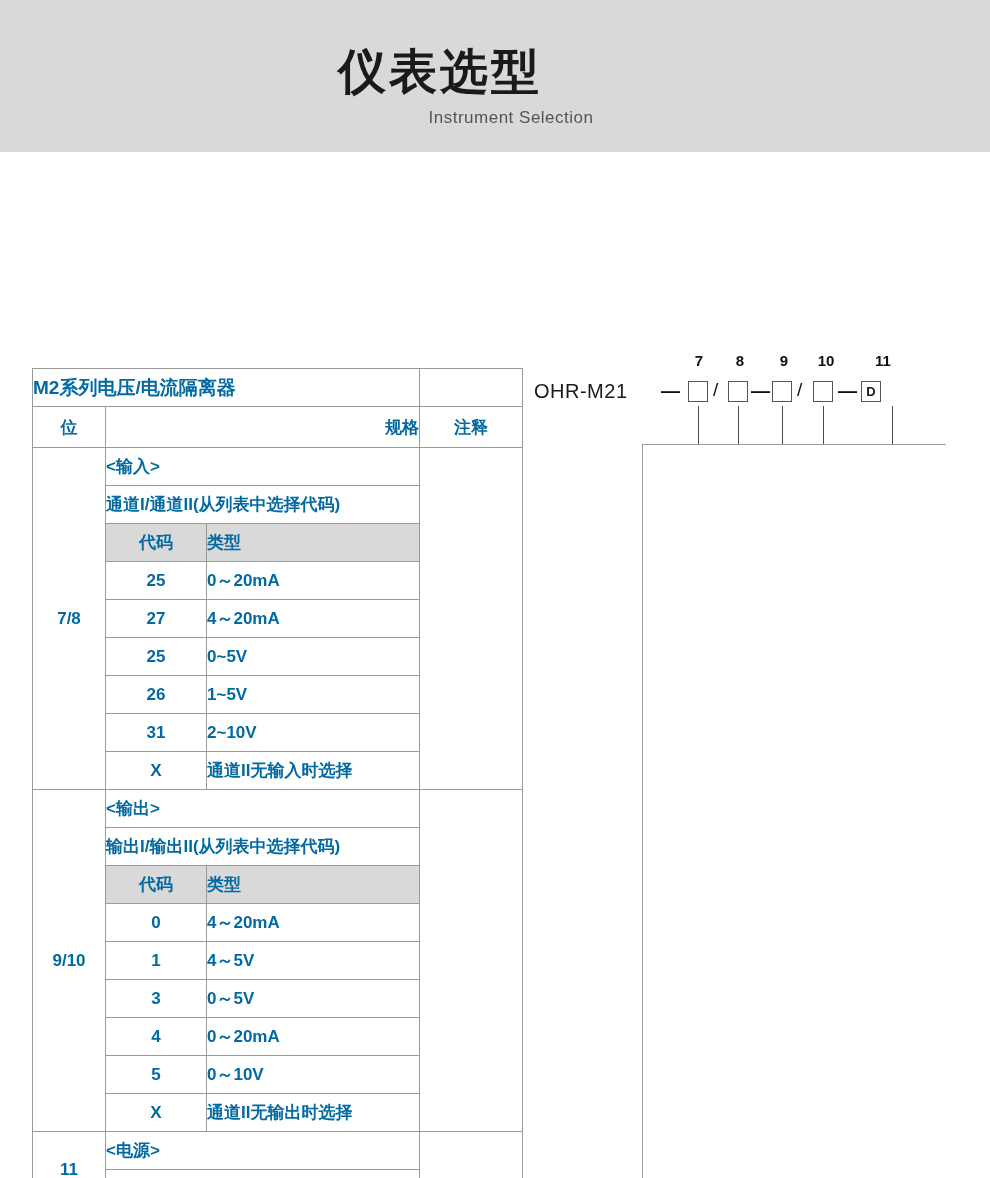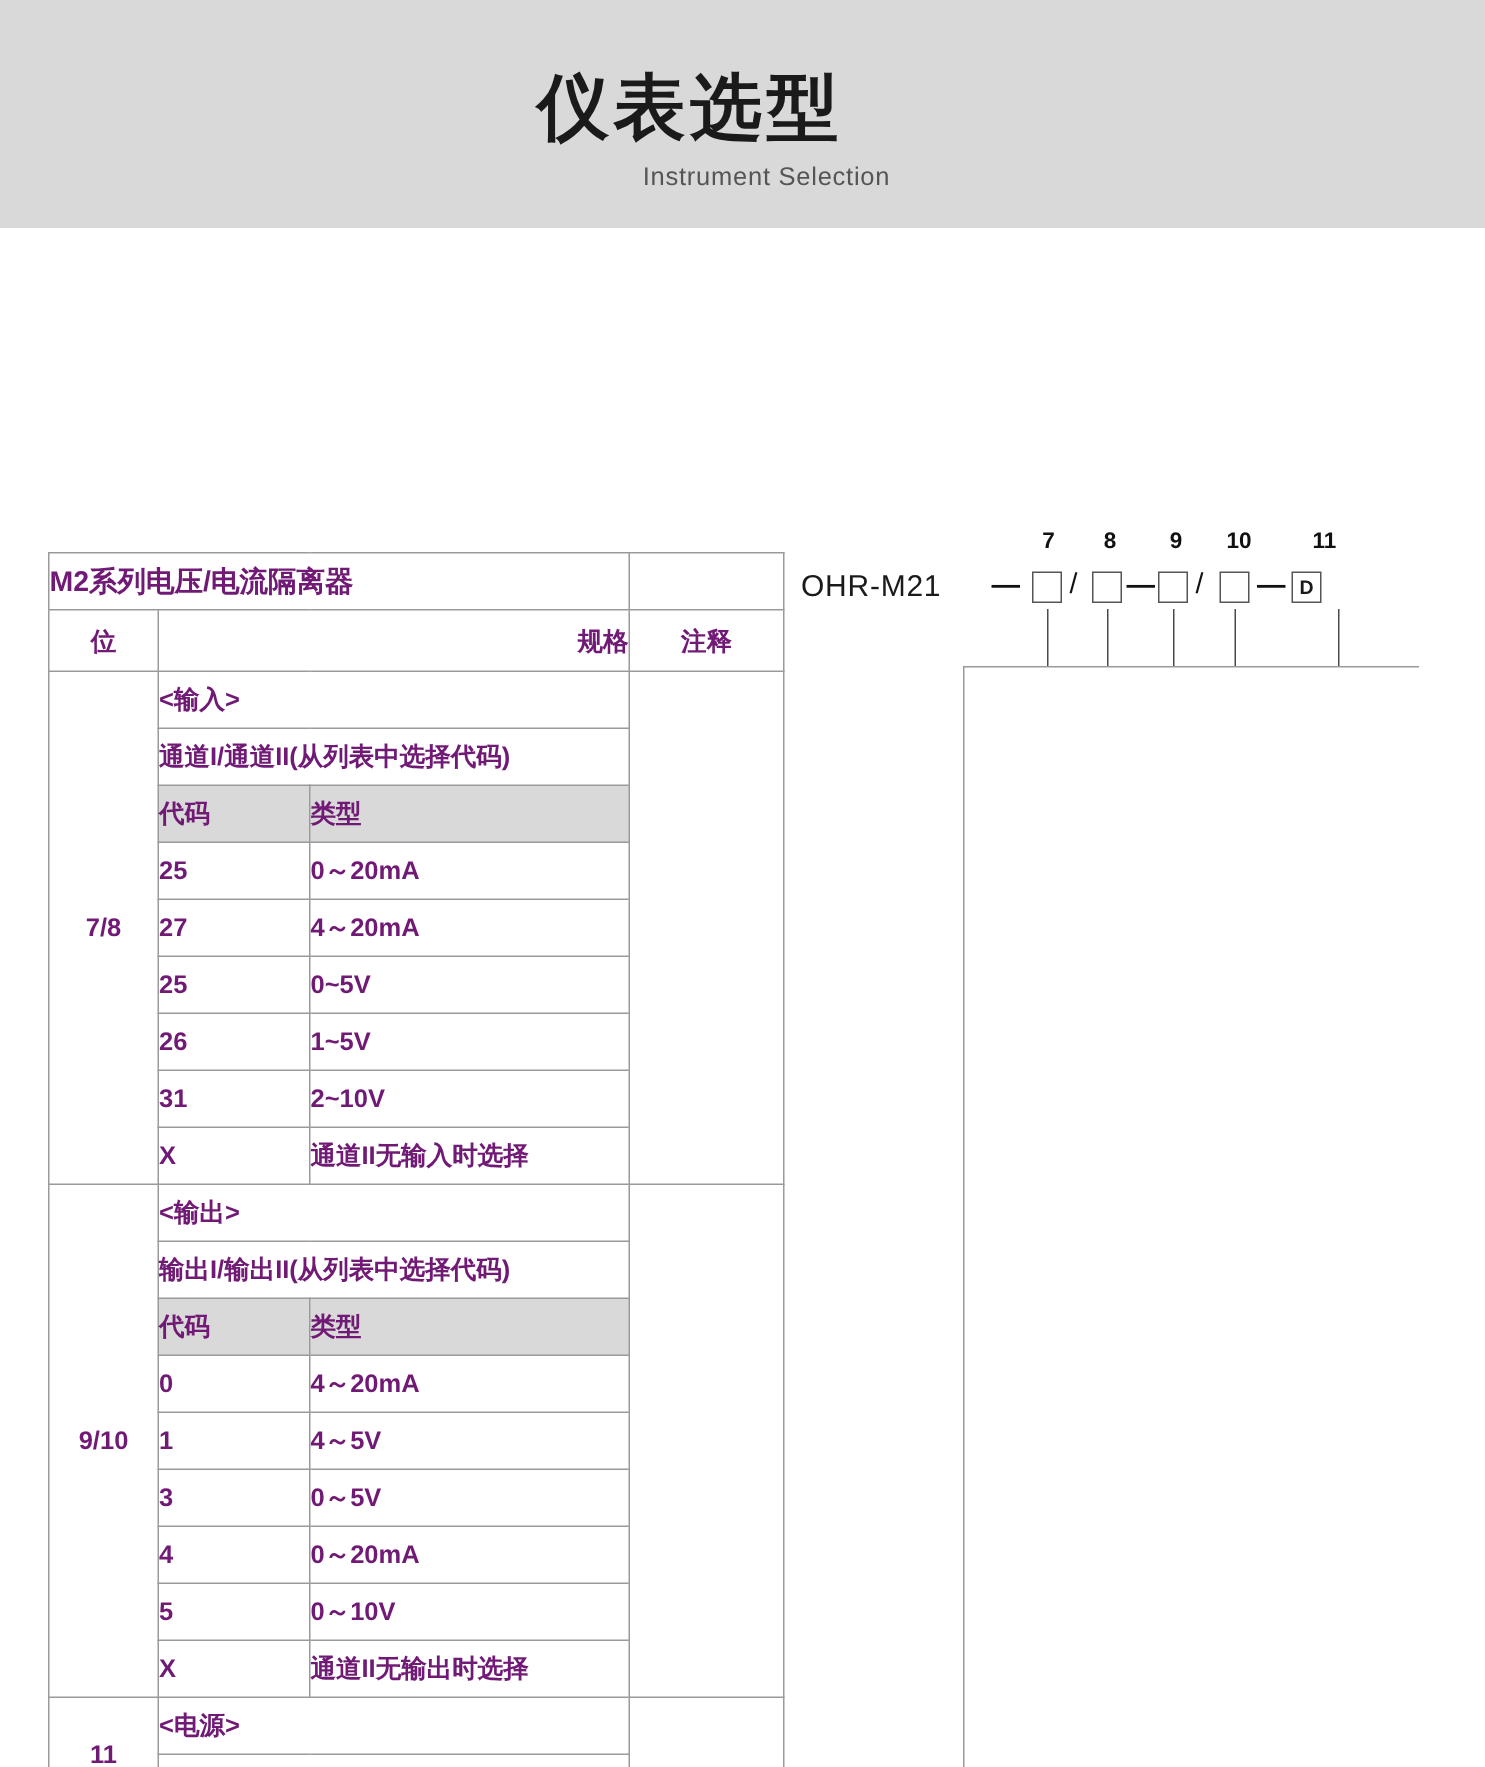--- a/index.html
+++ b/index.html
@@ -32,7 +32,6 @@
     font-weight: bold;
     color: #1a1a1a;
     letter-spacing: 3px;
-    padding-left: 20px;
   }
   .banner-sub {
     position: absolute;

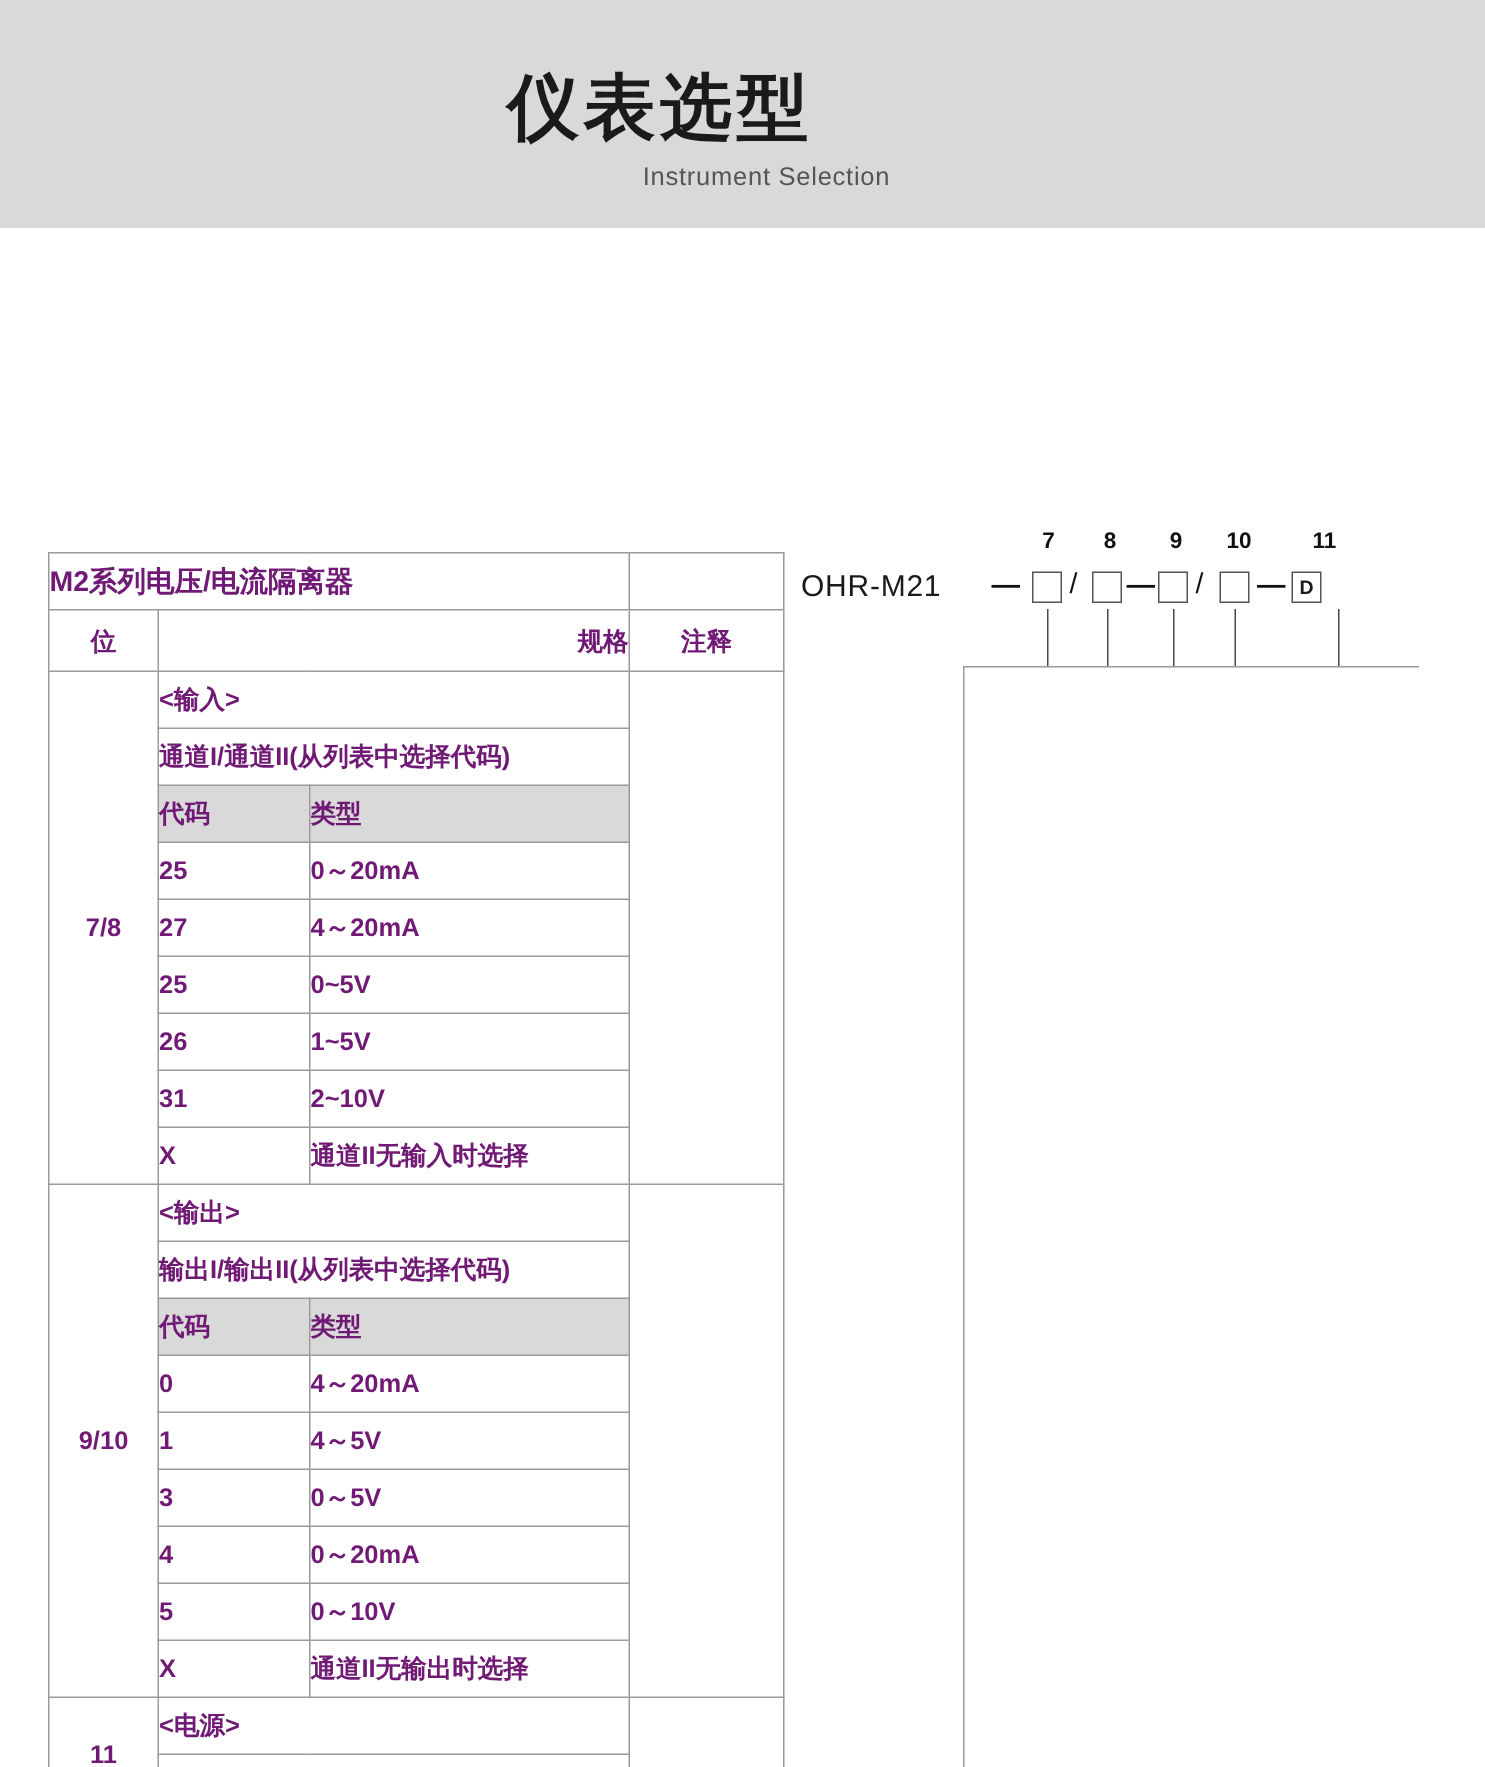--- a/index.html
+++ b/index.html
@@ -132,7 +132,7 @@
     padding: 0;
     height: 37px;
     vertical-align: middle;
-    color: #701a75;
+    color: #0369a1;
   }
   .c-pos   { width: 72px;  text-align: center; }
   .c-spec  { width: 100px; }

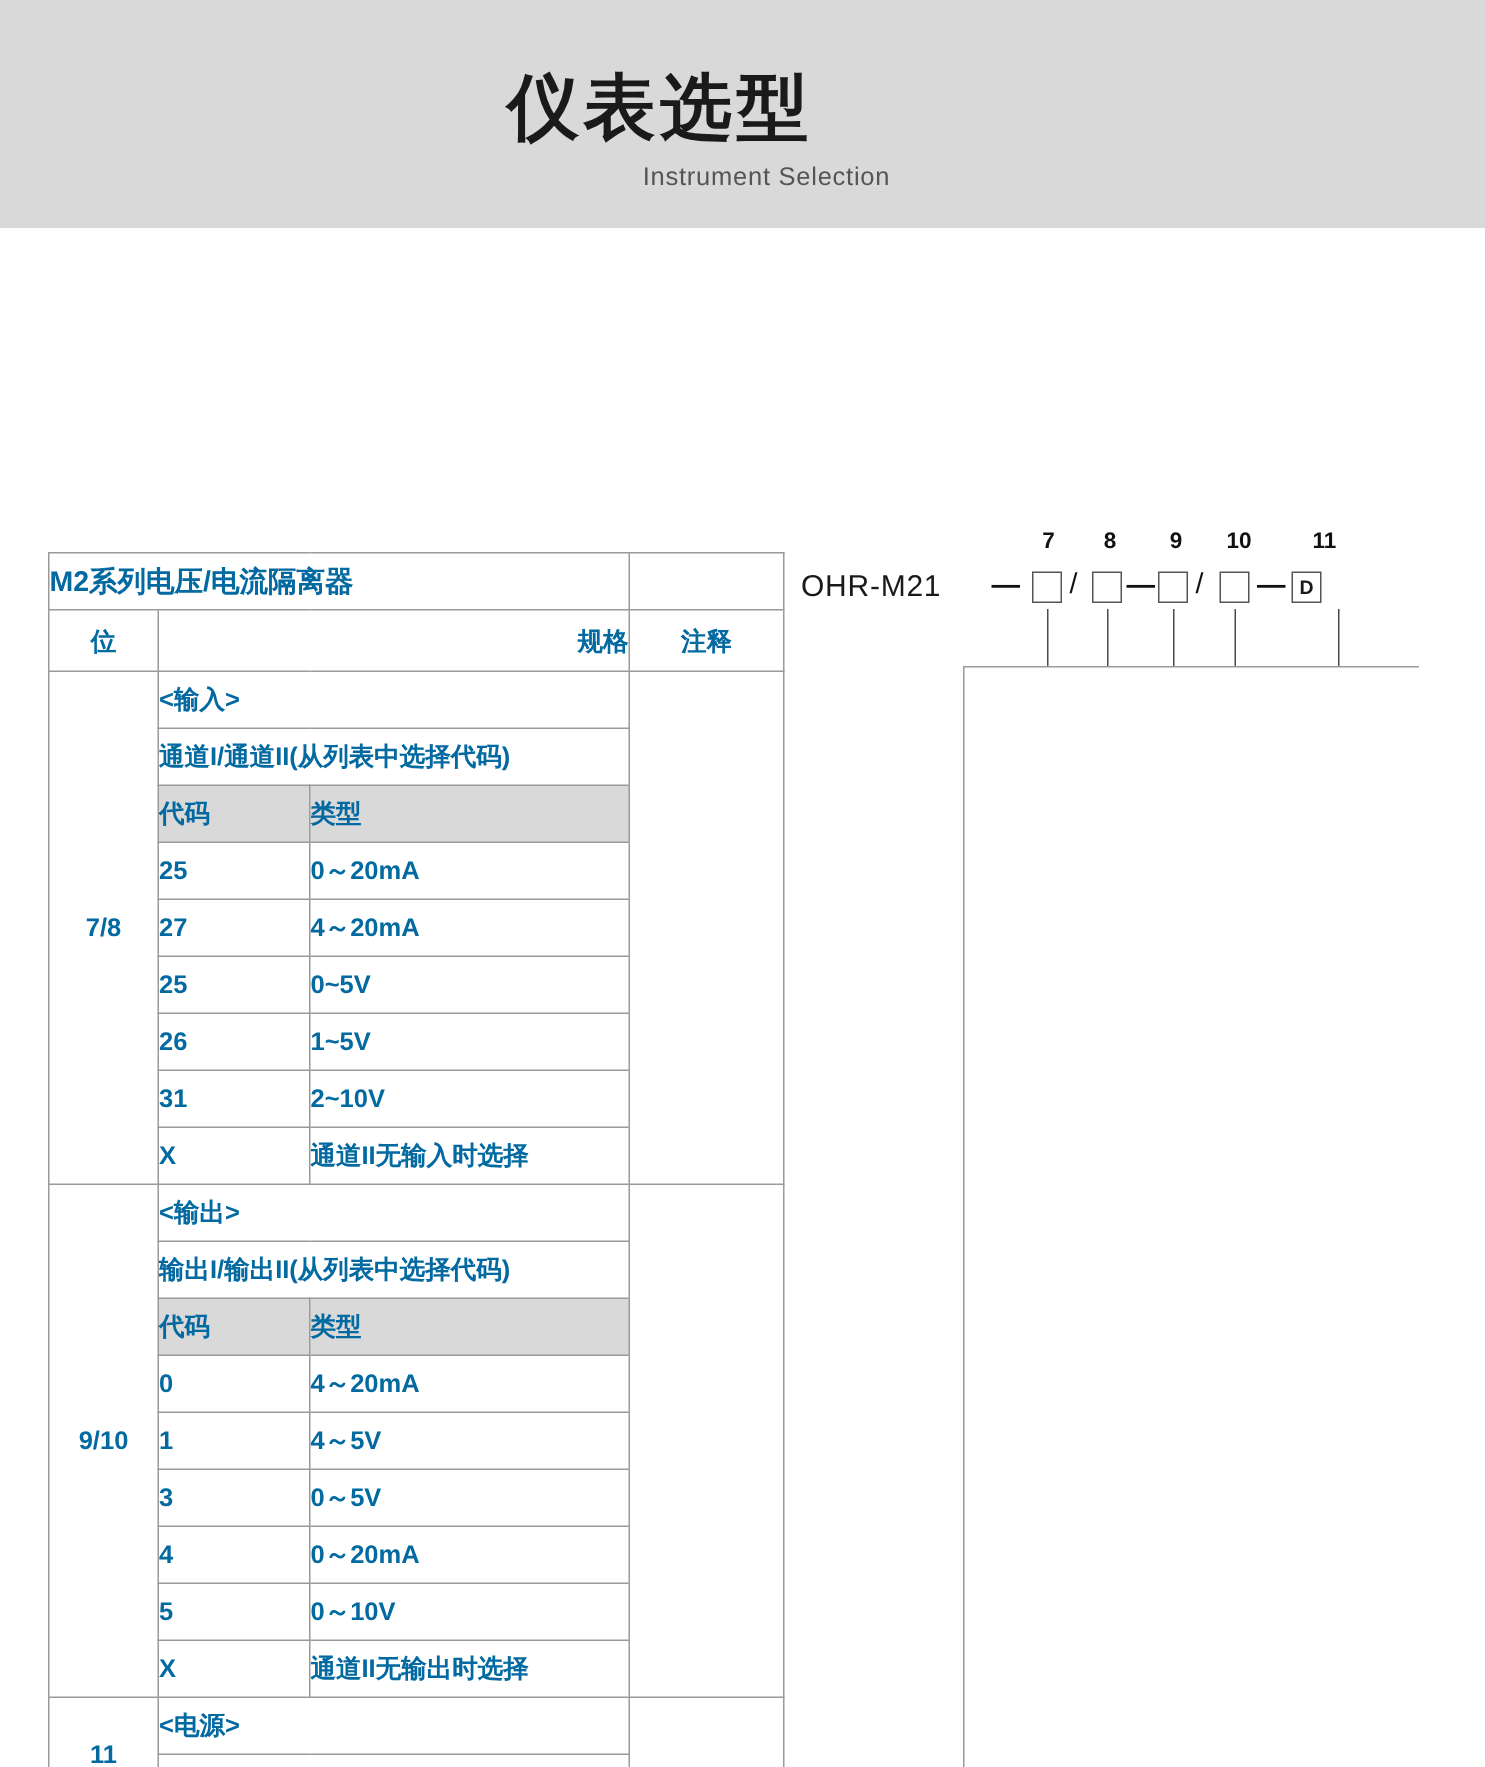--- a/index.html
+++ b/index.html
@@ -135,7 +135,7 @@
     color: #0369a1;
   }
   .c-pos   { width: 72px;  text-align: center; }
-  .c-spec  { width: 100px; }
+  .c-spec  { width: 100px; text-align: center; }
   .c-type  { width: 212px; padding-left: 14px; }
   .c-note  { width: 102px; text-align: center; }
   .c-full  { padding-left: 14px; }

